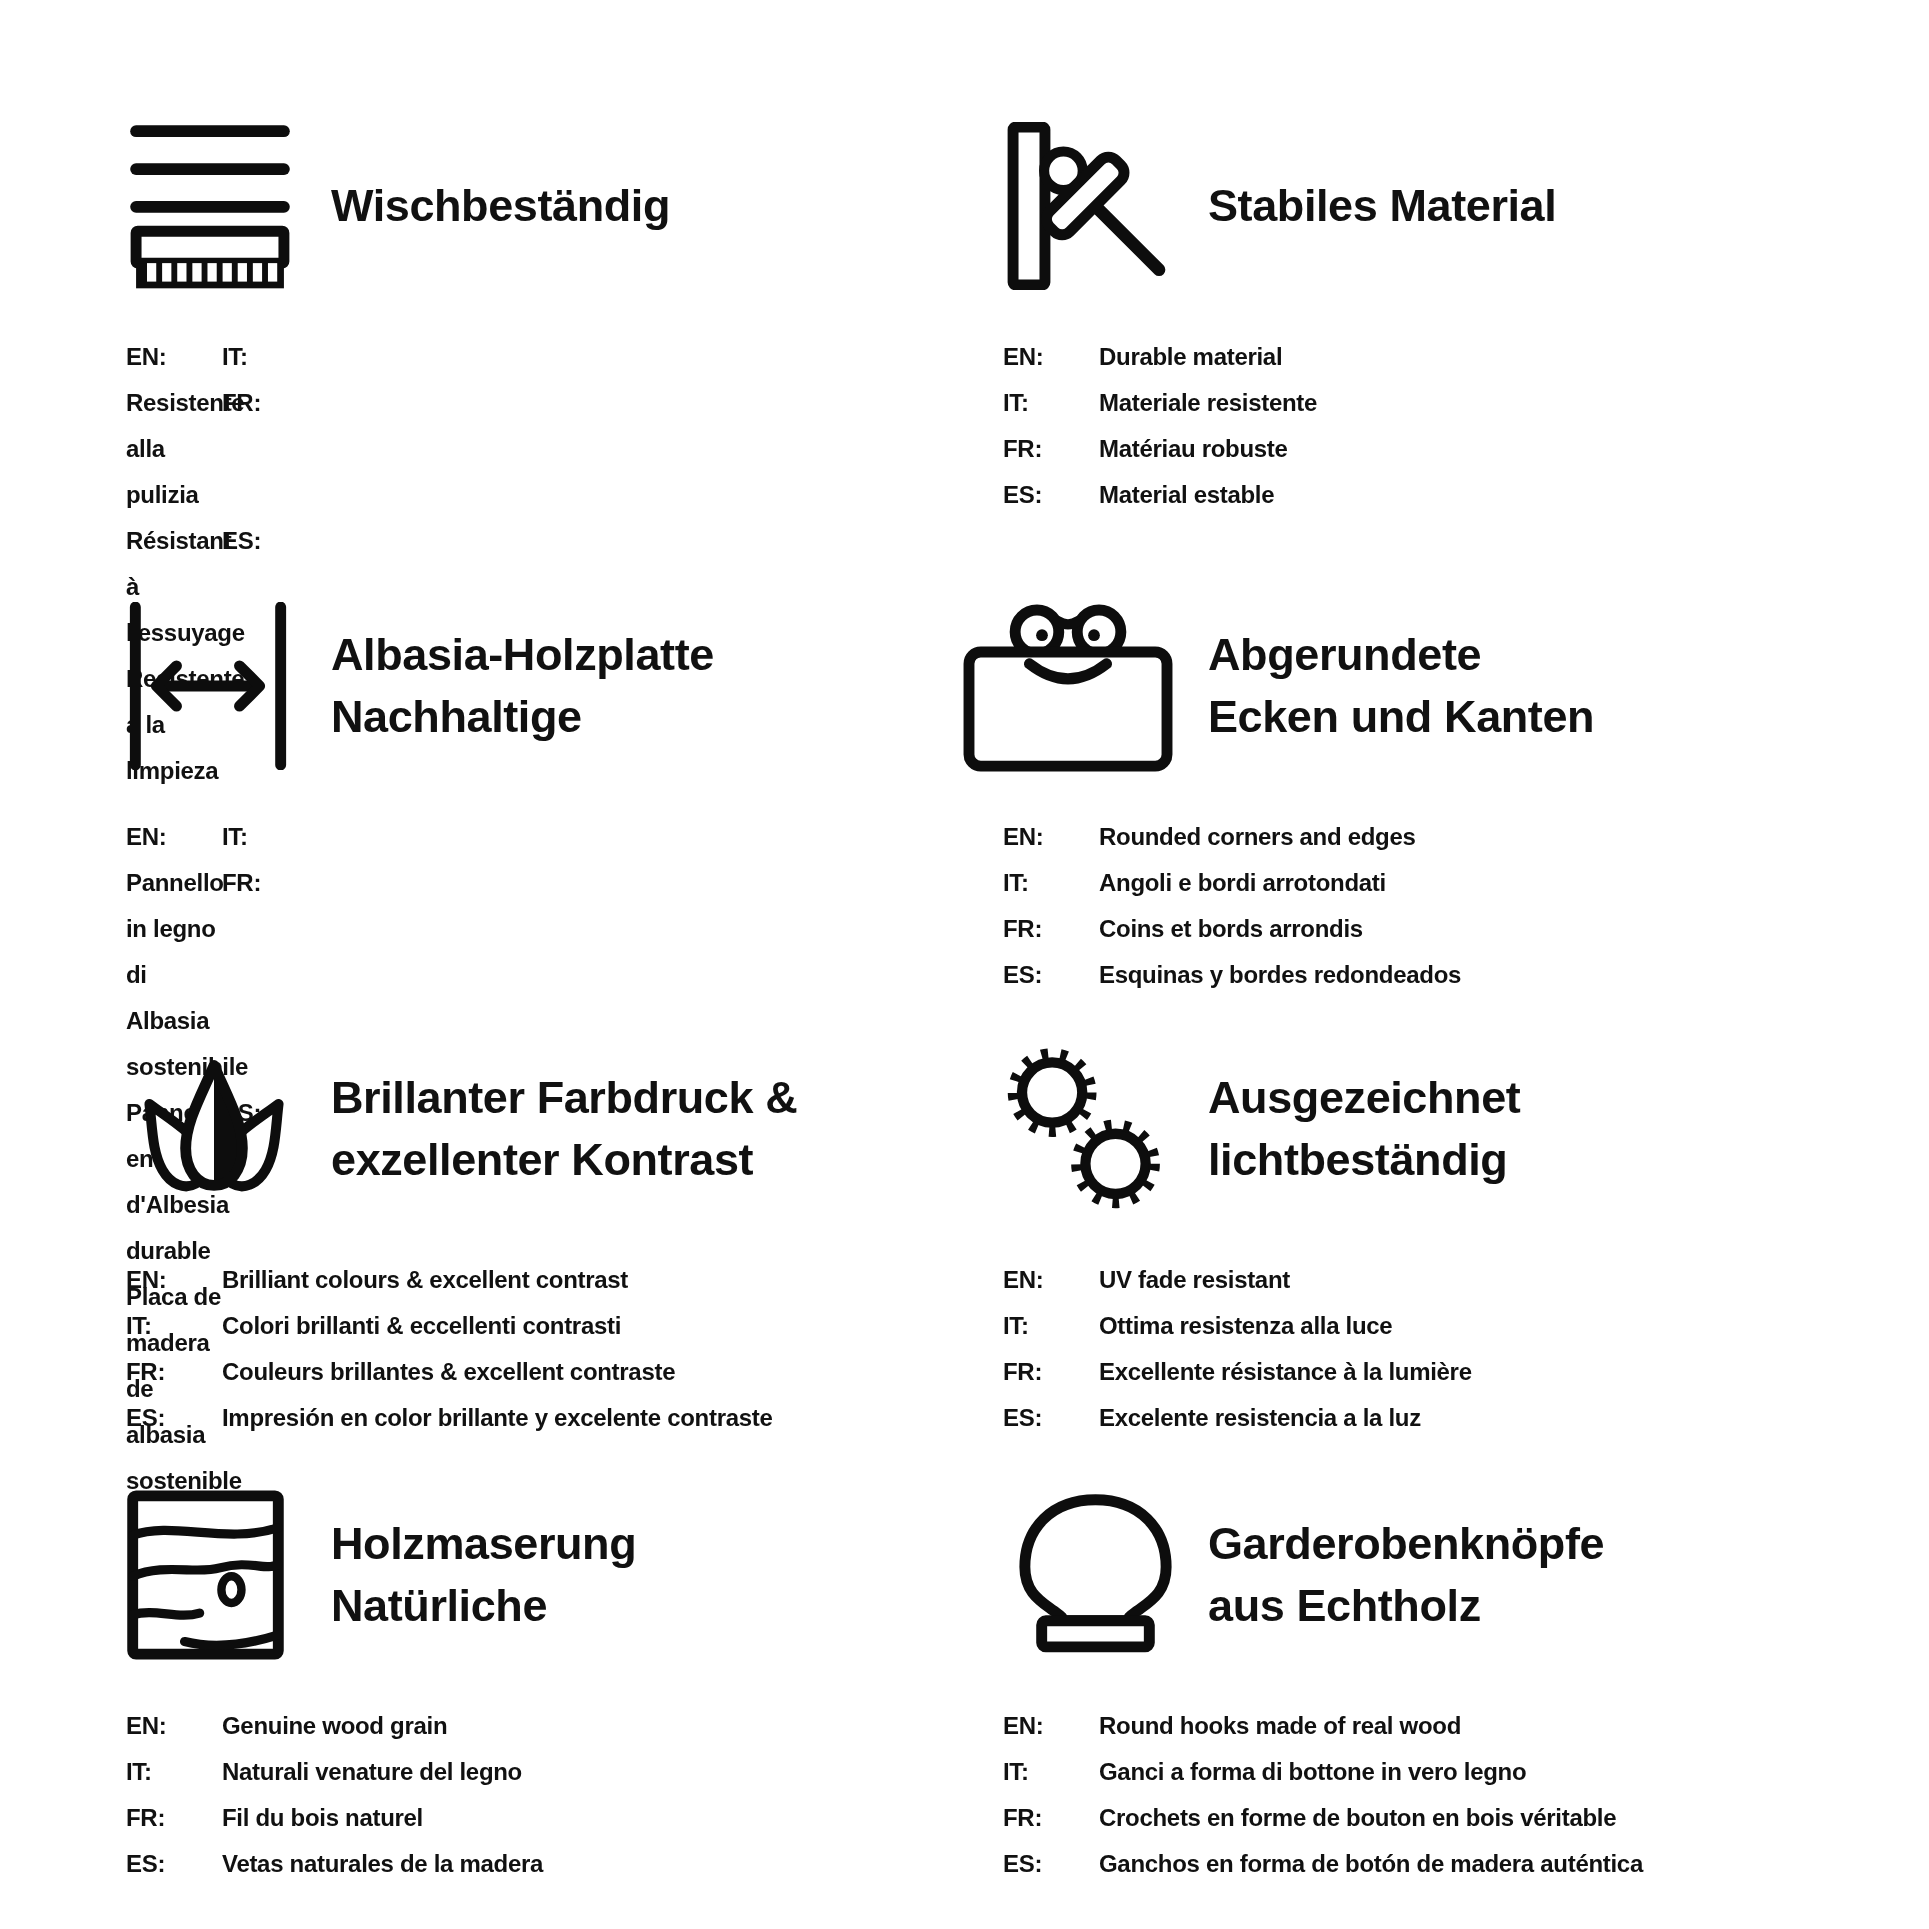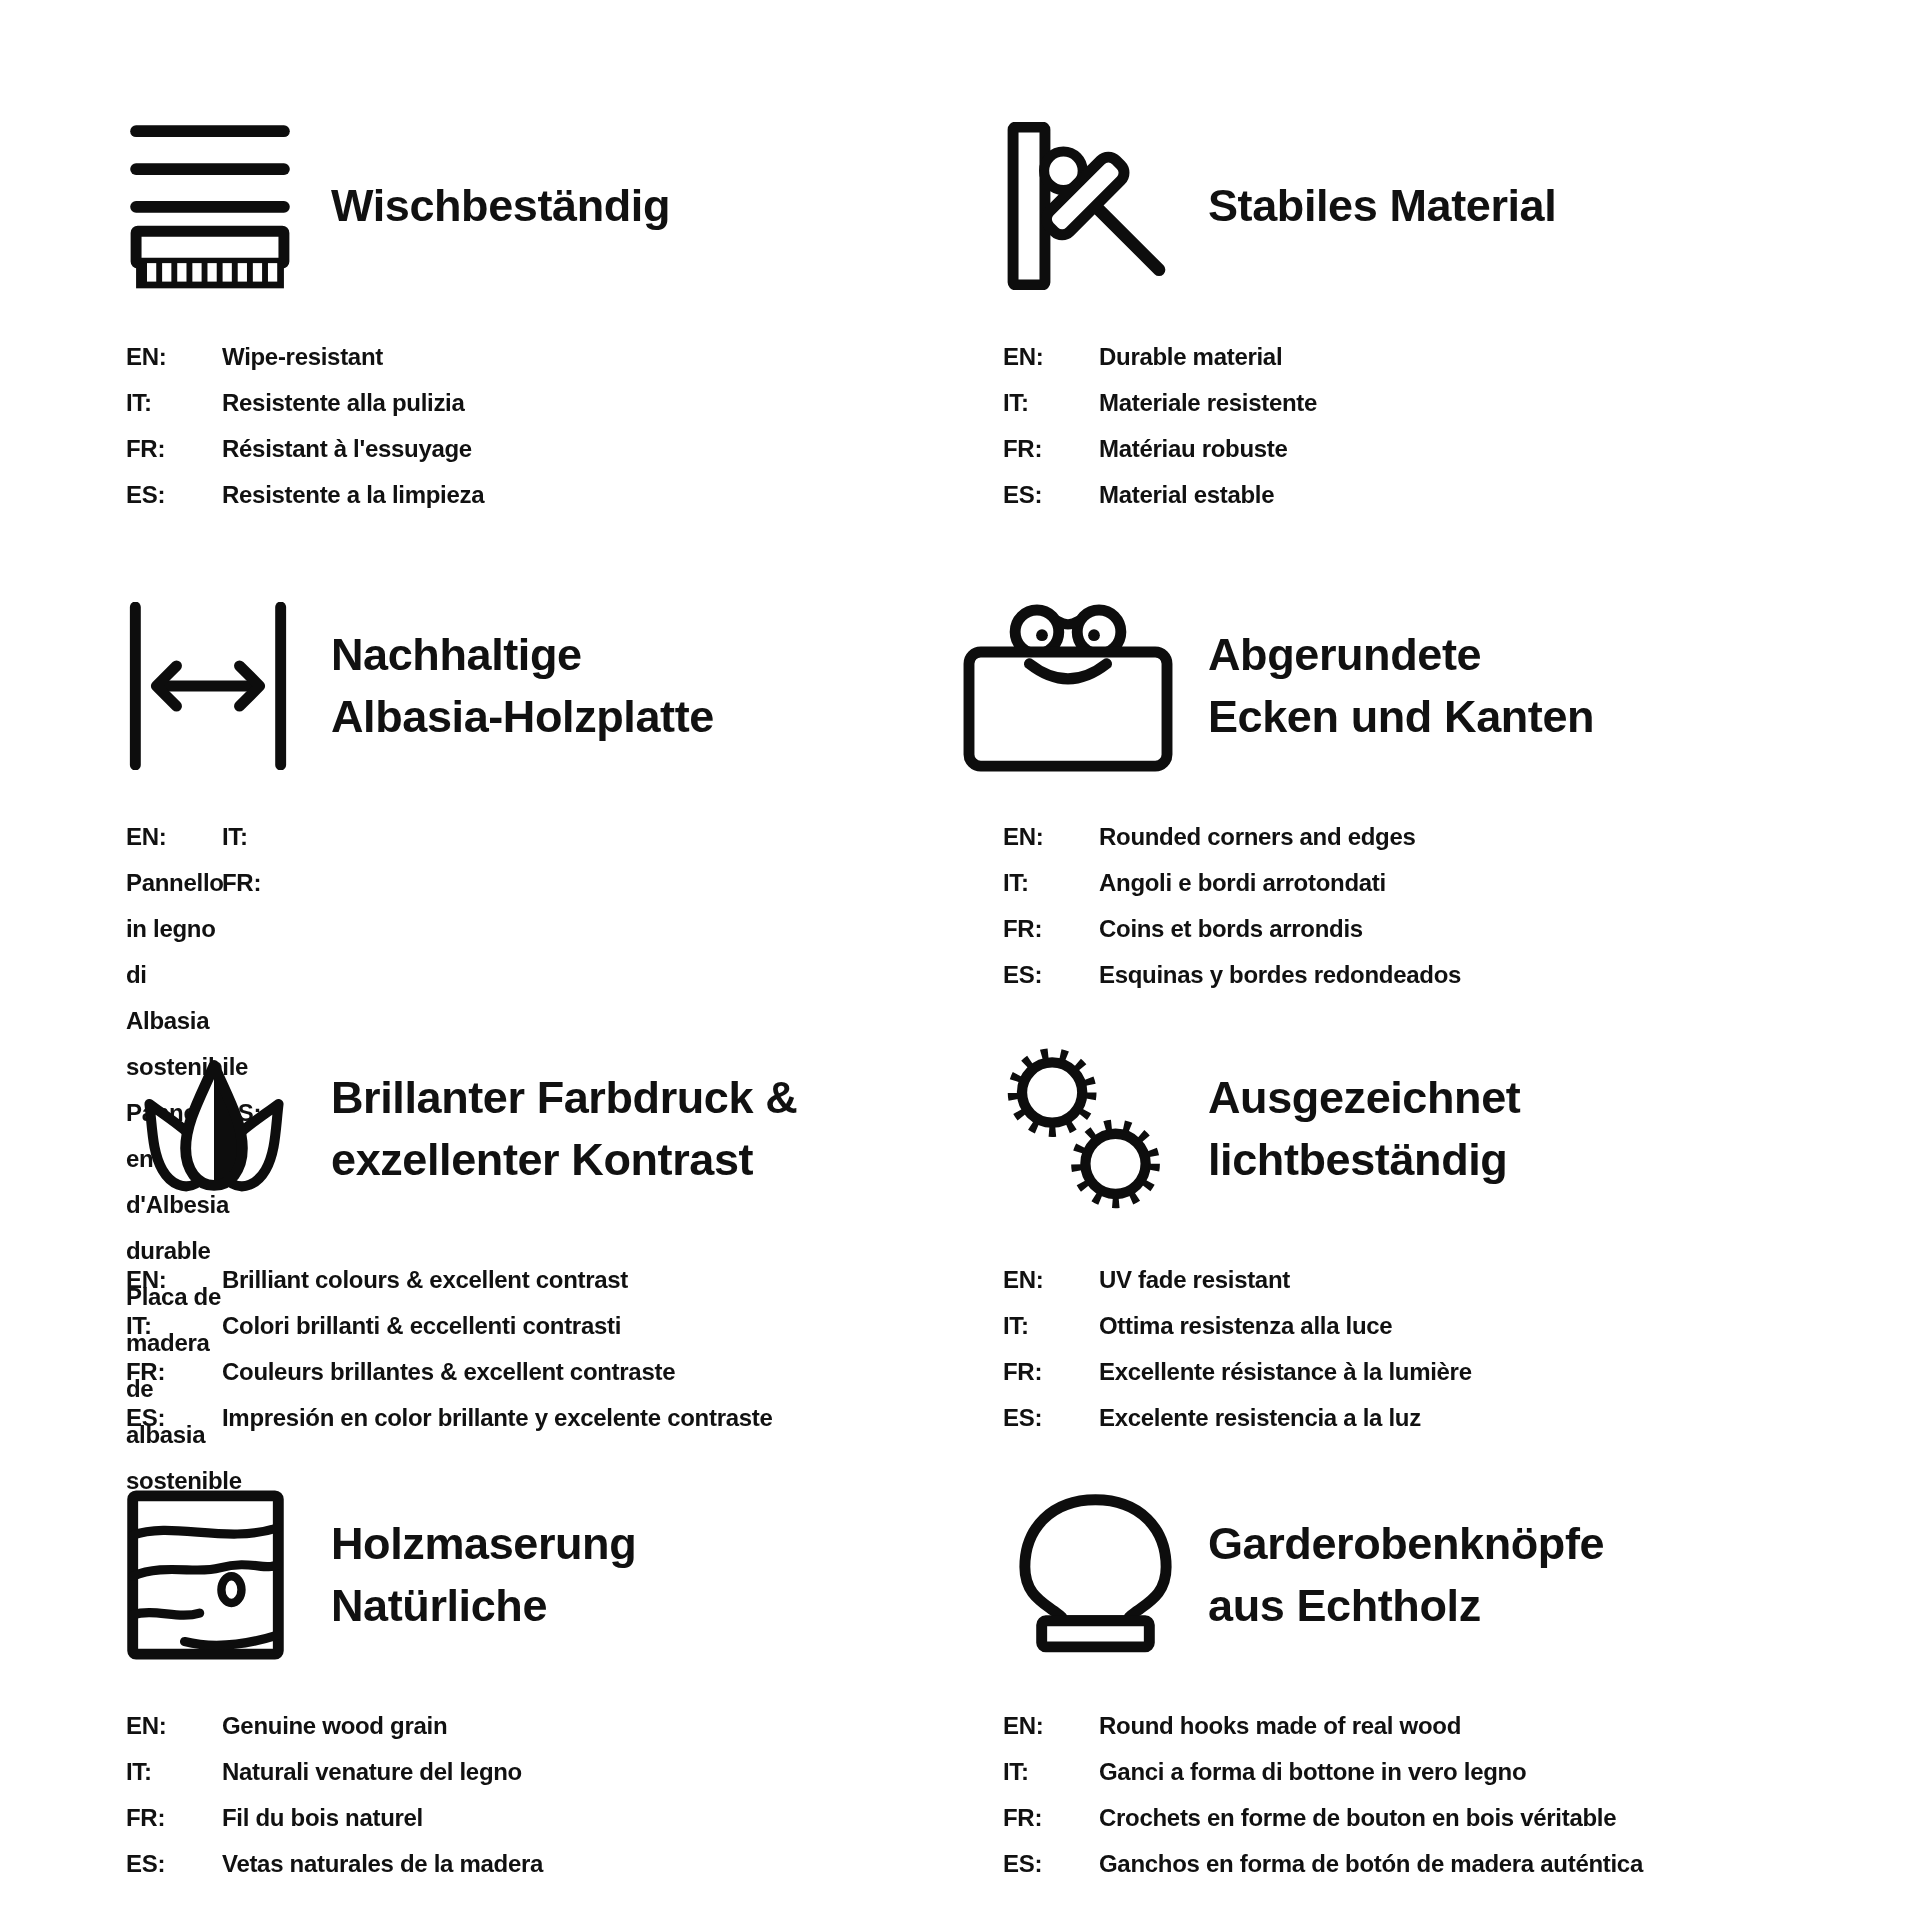--- a/index.html
+++ b/index.html
@@ -67,7 +67,6 @@
       </div>
       <div class="tr">
         <span class="lg">EN:</span>
-        <span class="vl">Wipe-resistant</span>
         <span class="lg">IT:</span>
         <span class="vl">Resistente alla pulizia</span>
         <span class="lg">FR:</span>

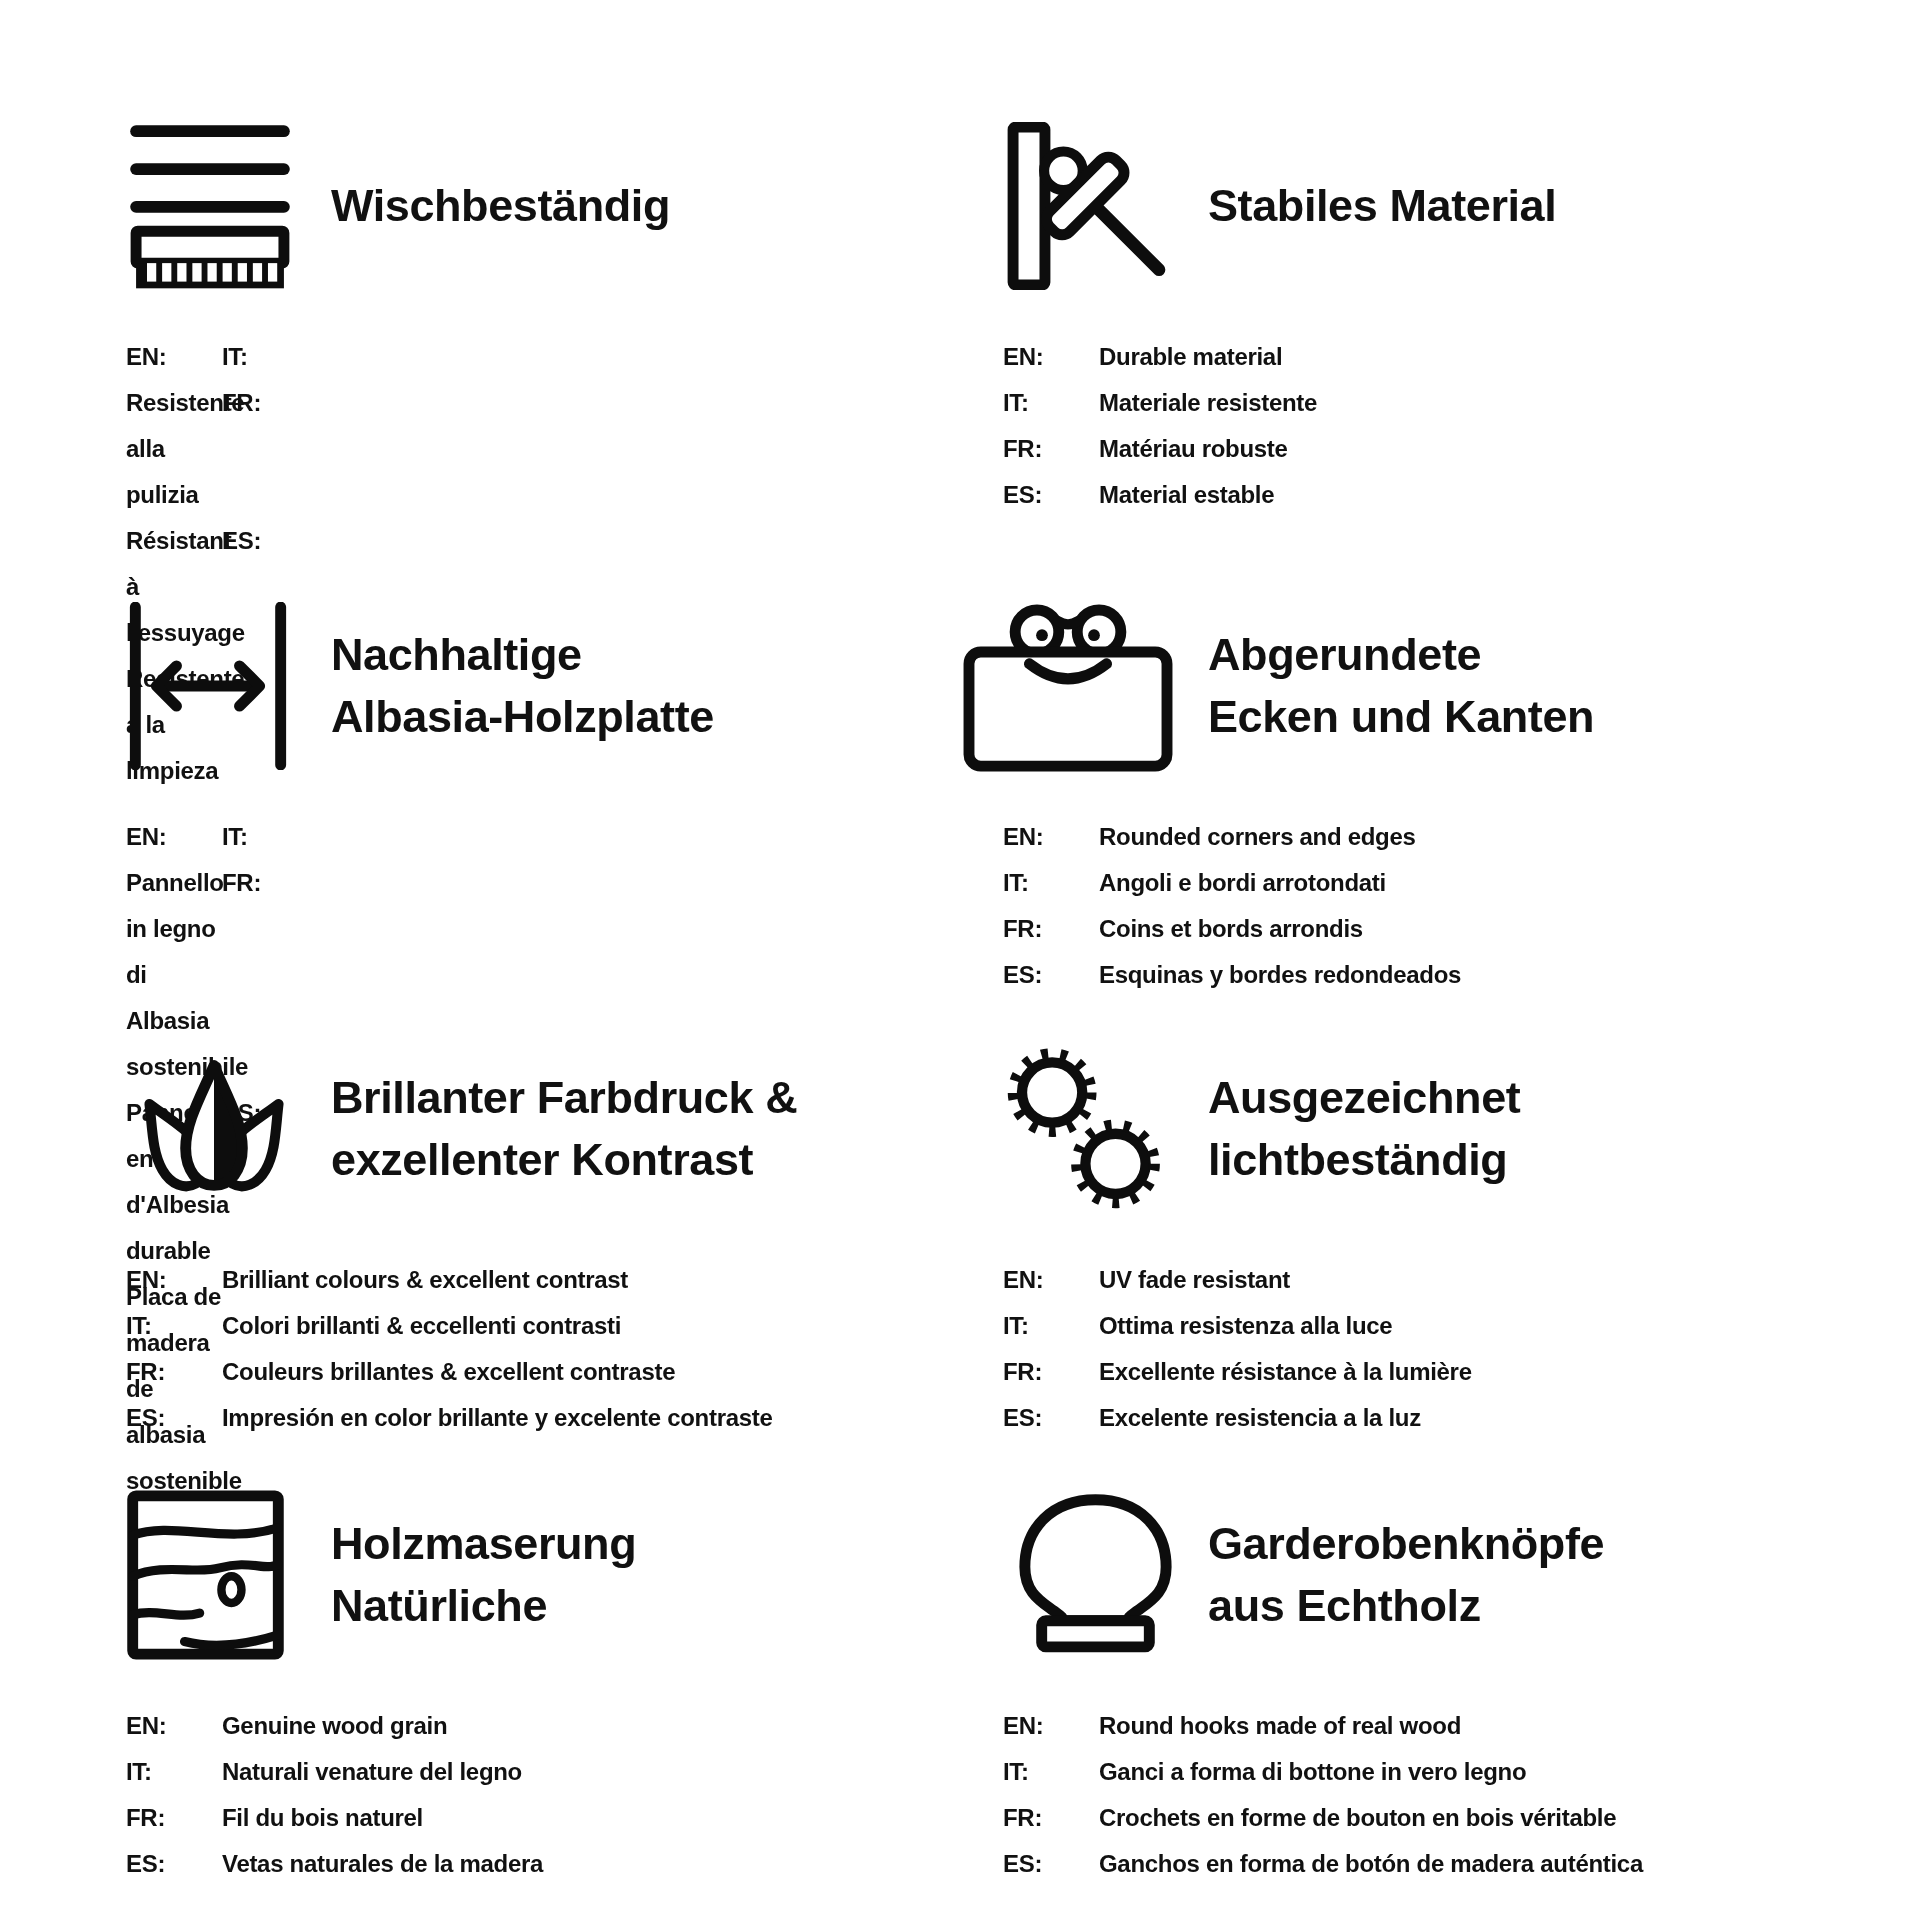--- a/index.html
+++ b/index.html
@@ -114,8 +114,8 @@
           </svg>
         </div>
         <h2 class="ttl">
+          <span>Albasia-Holzplatte</span>
           <span>Nachhaltige</span>
-          <span>Albasia-Holzplatte</span>
         </h2>
       </div>
       <div class="tr">

